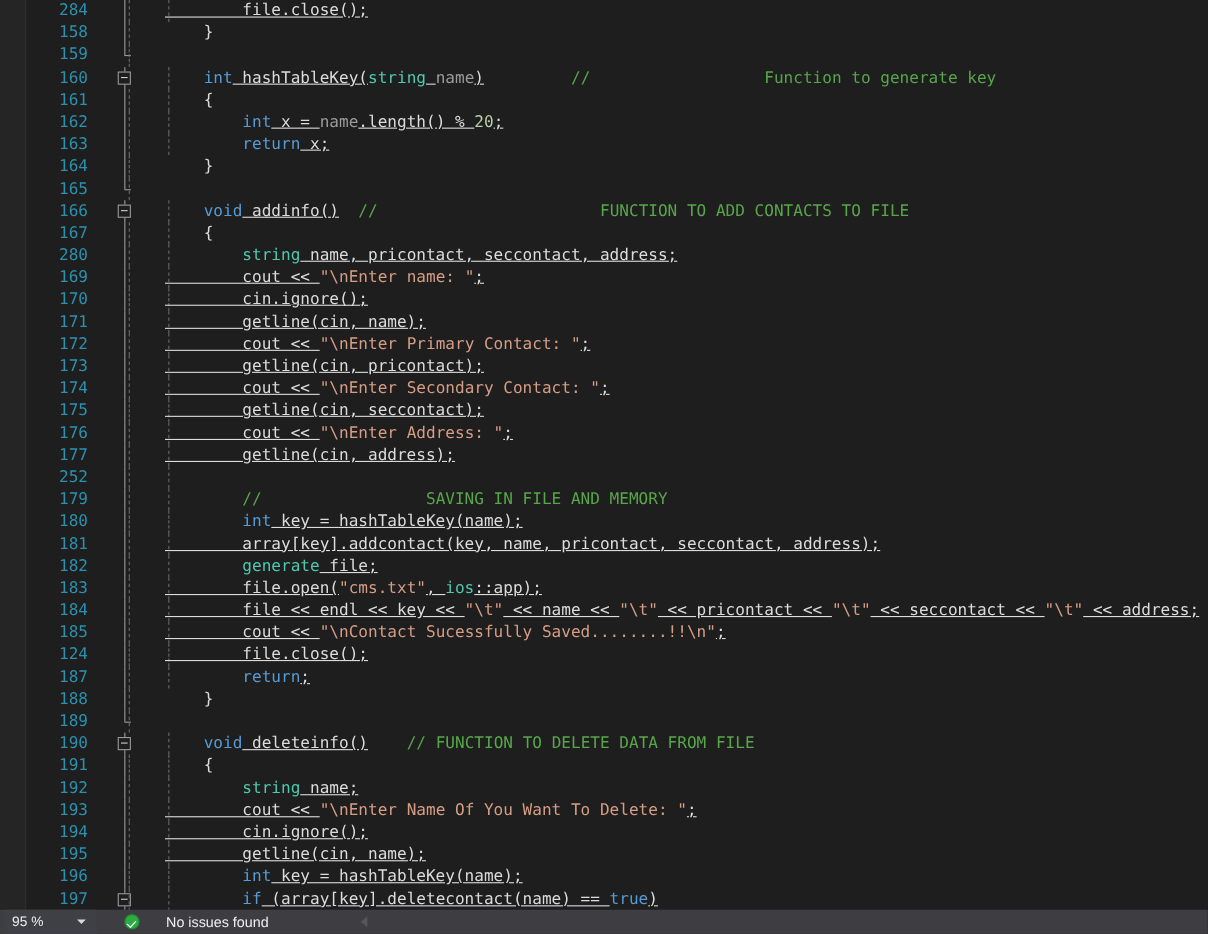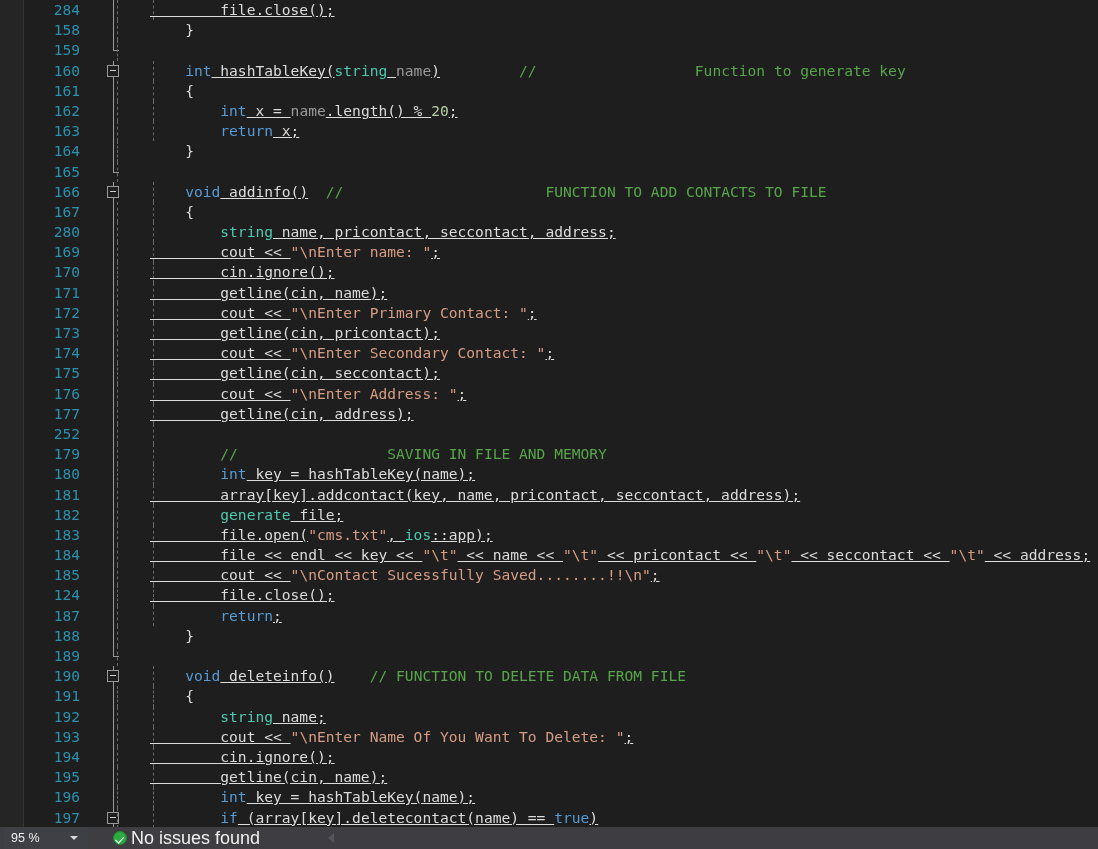--- a/index.html
+++ b/index.html
@@ -207,9 +207,9 @@
     transform: rotate(42deg);
   }
   .issues-label {
-    margin-left: 4px;
+    margin-left: 24px;
     color: #f0f0f0;
-    font-size: 18px;
+    font-size: 13px;
   }
   .nav-back-arrow {
     position: absolute;

